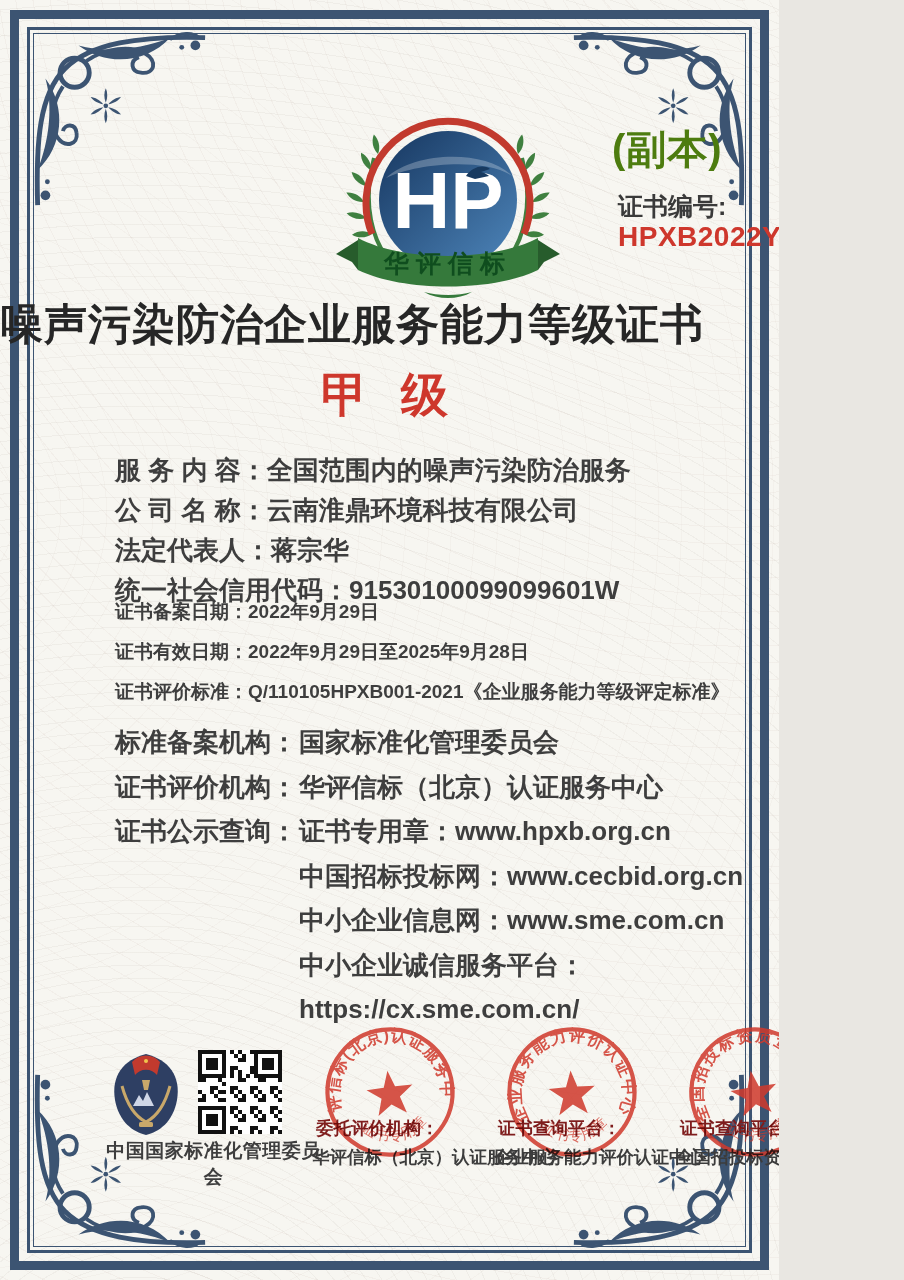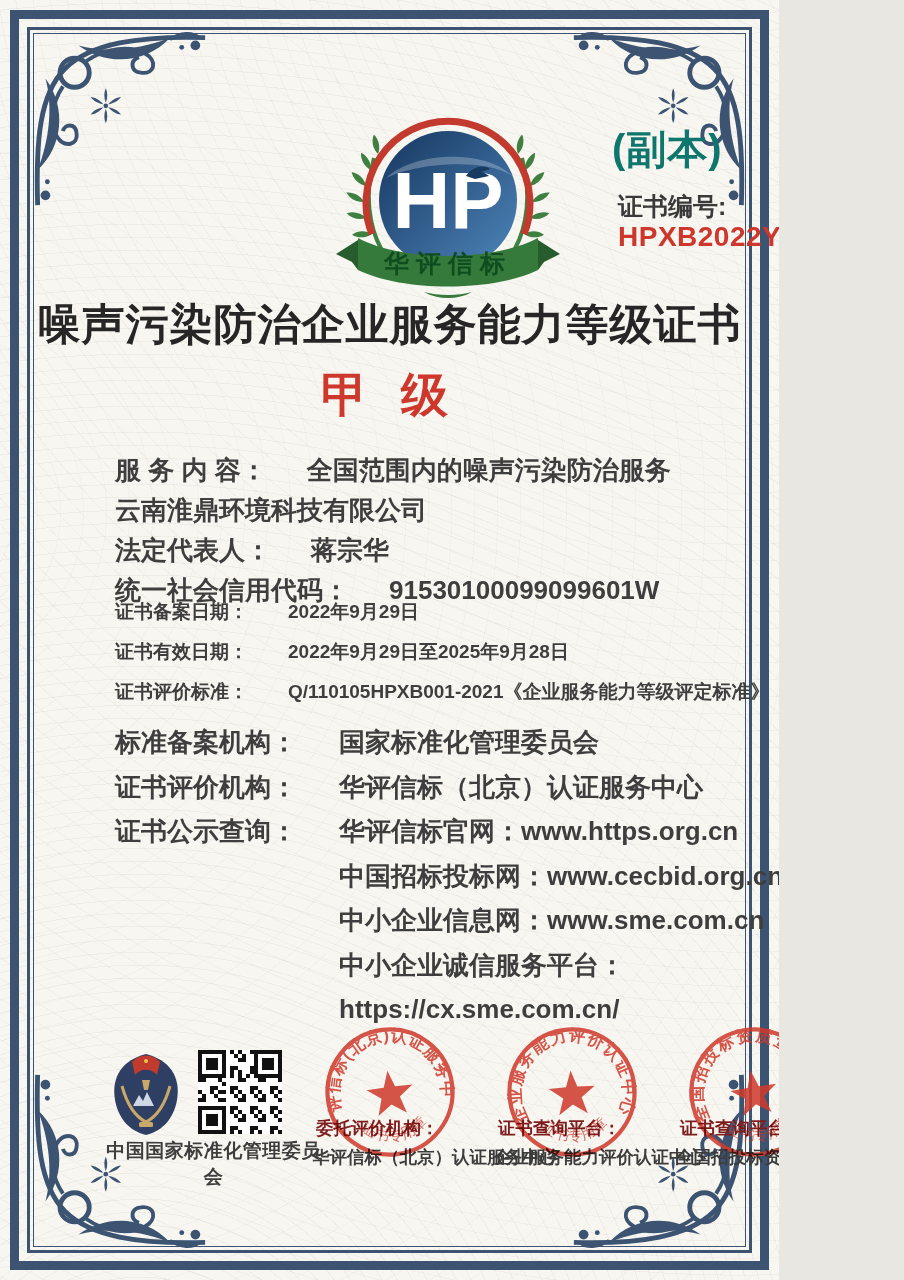--- a/index.html
+++ b/index.html
@@ -29,7 +29,7 @@
 
   
   .logo-wrap { position:absolute; left:328px; top:92px; width:240px; height:195px; }
-  .copy-label { position:absolute; left:612px; top:122px; font-size:40px; font-weight:bold; color:#0f766e; letter-spacing:1px; }
+  .copy-label { position:absolute; left:612px; top:122px; font-size:40px; font-weight:bold; color:#4d7c0f; letter-spacing:1px; }
   .certno-label { position:absolute; left:618px; top:190px; font-size:25px; font-weight:bold; color:#3a3a3a; }
   .certno-value { position:absolute; left:618px; top:221px; font-size:28px; font-weight:bold; color:#ce372c; letter-spacing:.5px; }
 

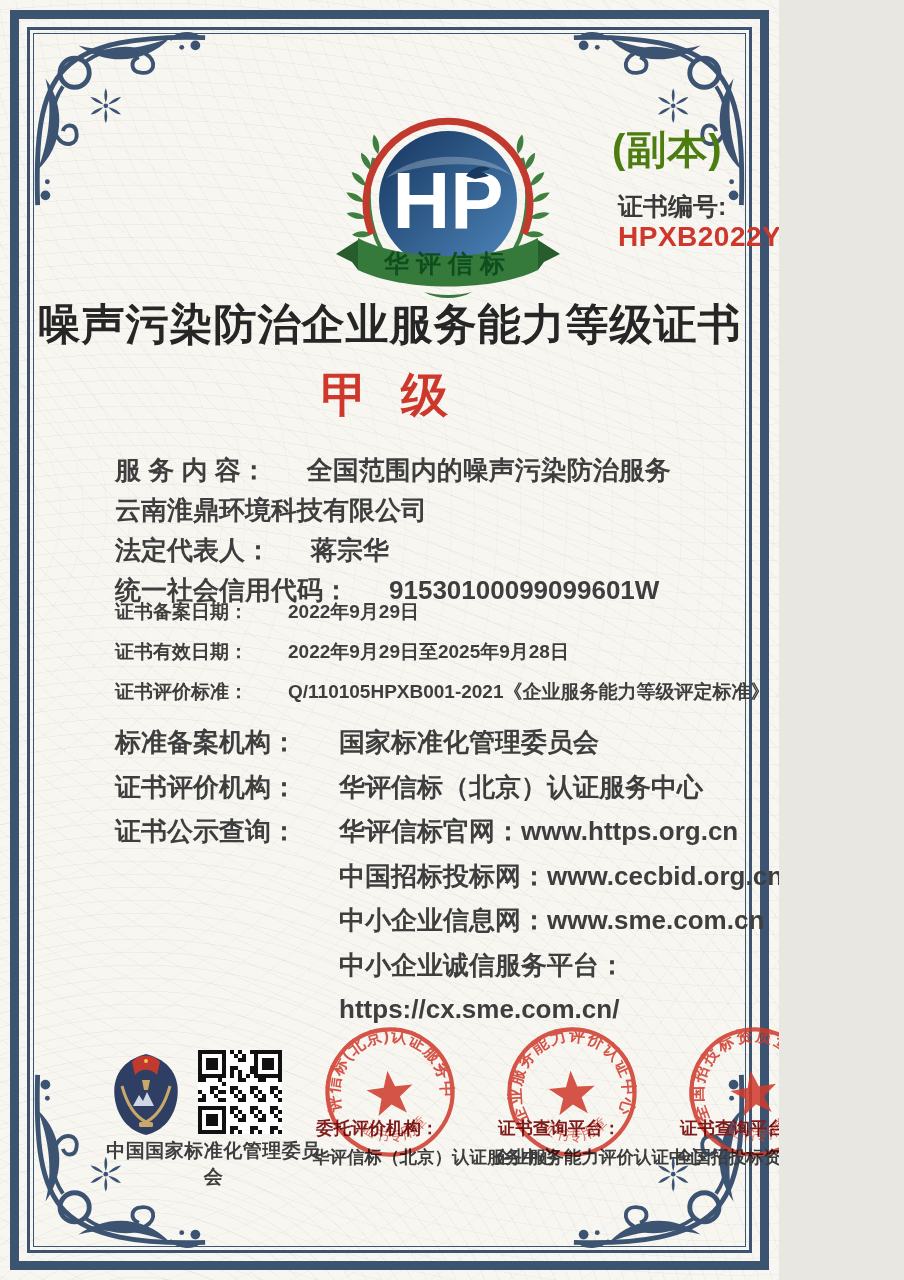--- a/index.html
+++ b/index.html
@@ -33,7 +33,7 @@
   .certno-label { position:absolute; left:618px; top:190px; font-size:25px; font-weight:bold; color:#3a3a3a; }
   .certno-value { position:absolute; left:618px; top:221px; font-size:28px; font-weight:bold; color:#ce372c; letter-spacing:.5px; }
 
-  .main-title { position:absolute; left:0; top:296px; width:100%; text-align:center;
+  .main-title { position:absolute; left:0; top:296px; width:100%; 
     font-size:43px; font-weight:900; color:#262626; letter-spacing:1px;font-family:Liberation Serif, serif; }
   .grade { position:absolute; left:0; top:364px; width:100%; text-align:center;
     font-size:47px; font-weight:900; color:#ce372c; letter-spacing:10px; }

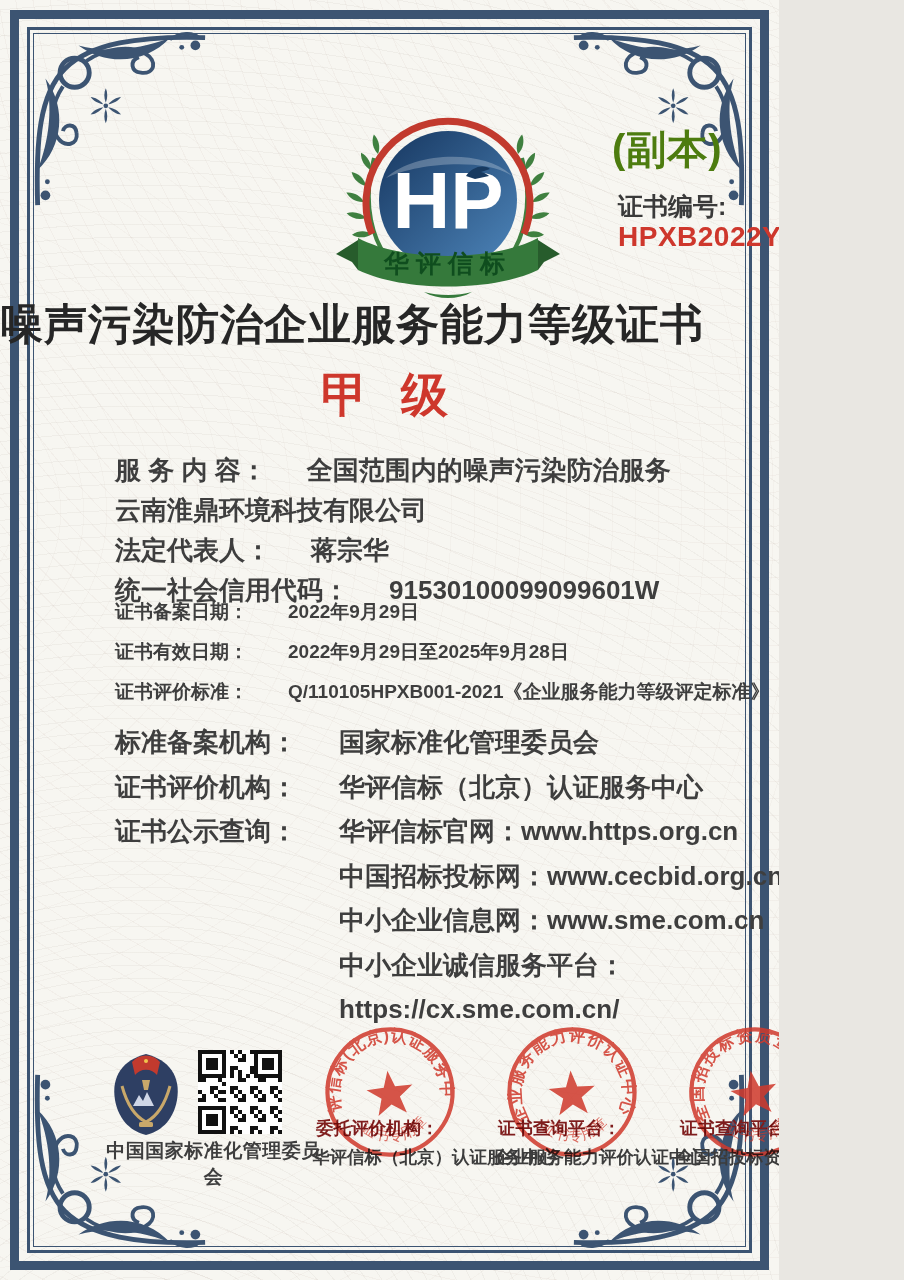--- a/index.html
+++ b/index.html
@@ -43,7 +43,7 @@
   .ib1 { top:450px; font-size:26px; }
   .ib2 { top:592px; font-size:19px; }
   .ib3 { top:720px; font-size:26px; }
-  .info-row { display:flex; align-items:flex-start;gap:40px; }
+  .info-row { display:flex; align-items:flex-start; }
   .ib1 .info-row { line-height:40px; }
   .ib2 .info-row { line-height:40px; }
   .ib3 .info-row { line-height:44.5px; }

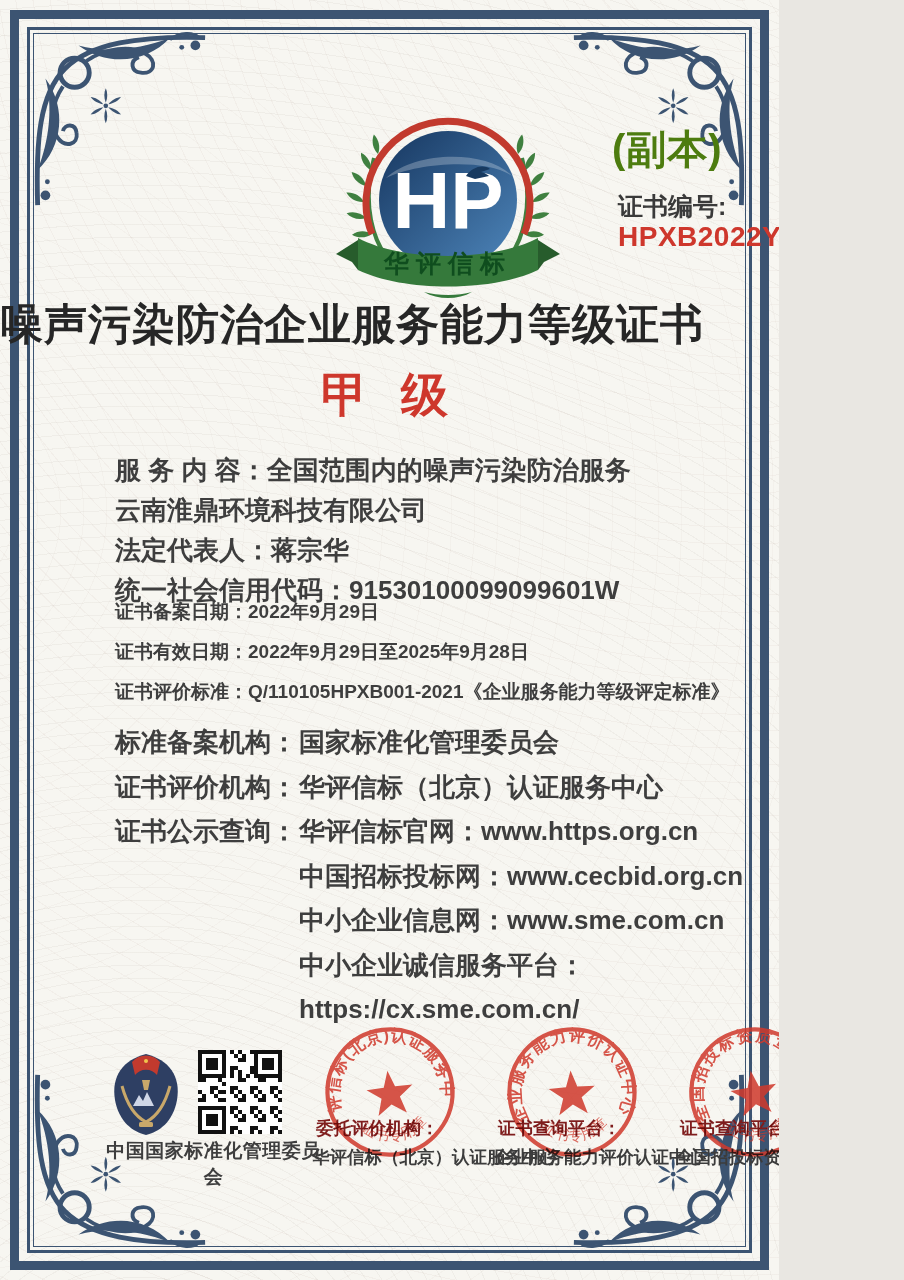--- a/index.html
+++ b/index.html
@@ -249,6 +249,7 @@
           <span class="val">全国范围内的噪声污染防治服务</span>
         </div>
         <div class="info-row">
+          <span class="lbl">公 司 名 称：</span>
           <span class="val">云南淮鼎环境科技有限公司</span>
         </div>
         <div class="info-row">

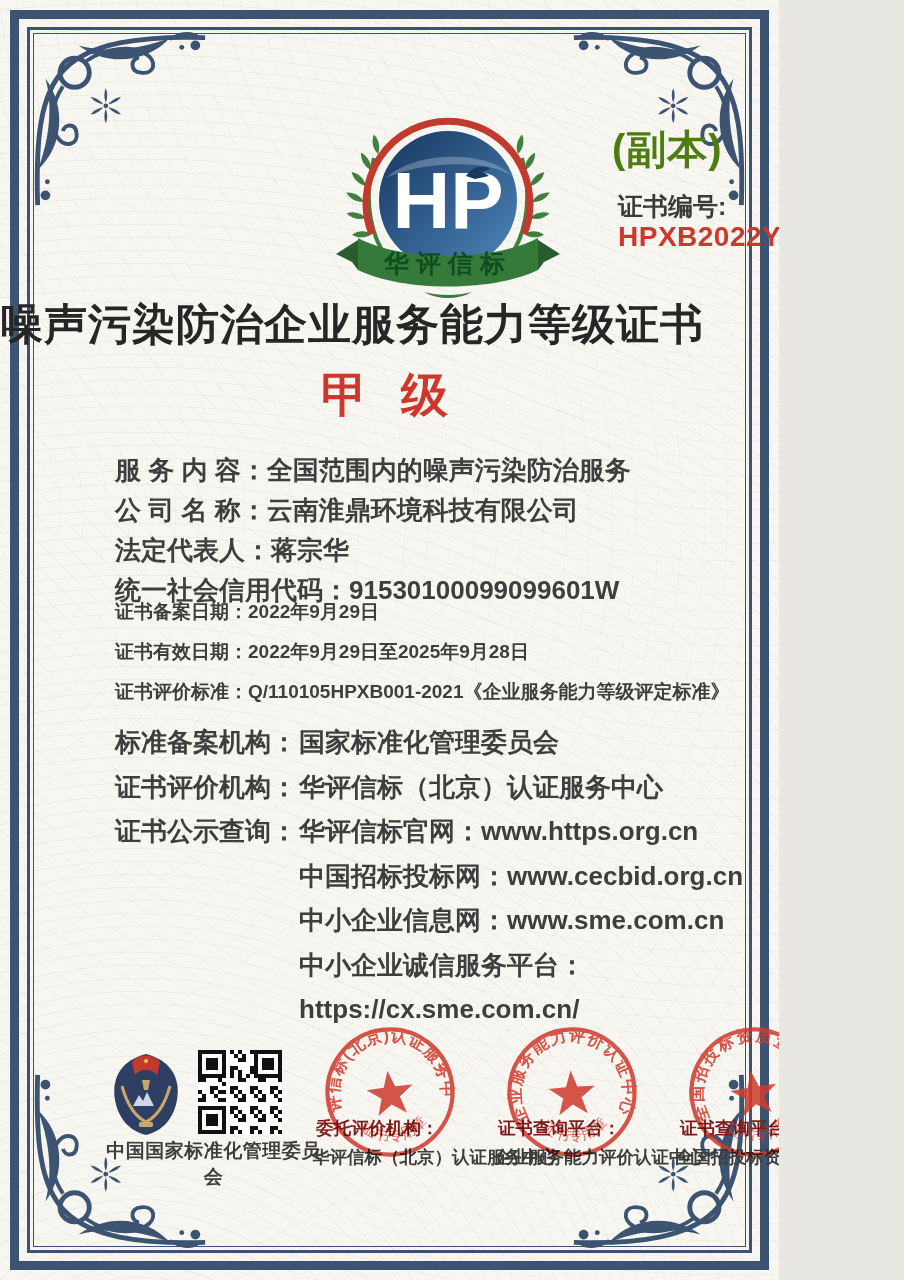--- a/index.html
+++ b/index.html
@@ -286,7 +286,7 @@
         </div>
         <div class="info-row">
           <span class="lbl">证书公示查询：</span>
-          <span class="val">华评信标官网：www.https.org.cn</span>
+          <span class="val">证书专用章：www.hpxb.org.cn</span>
         </div>
         <div class="info-row">
           <span class="lbl"></span>

